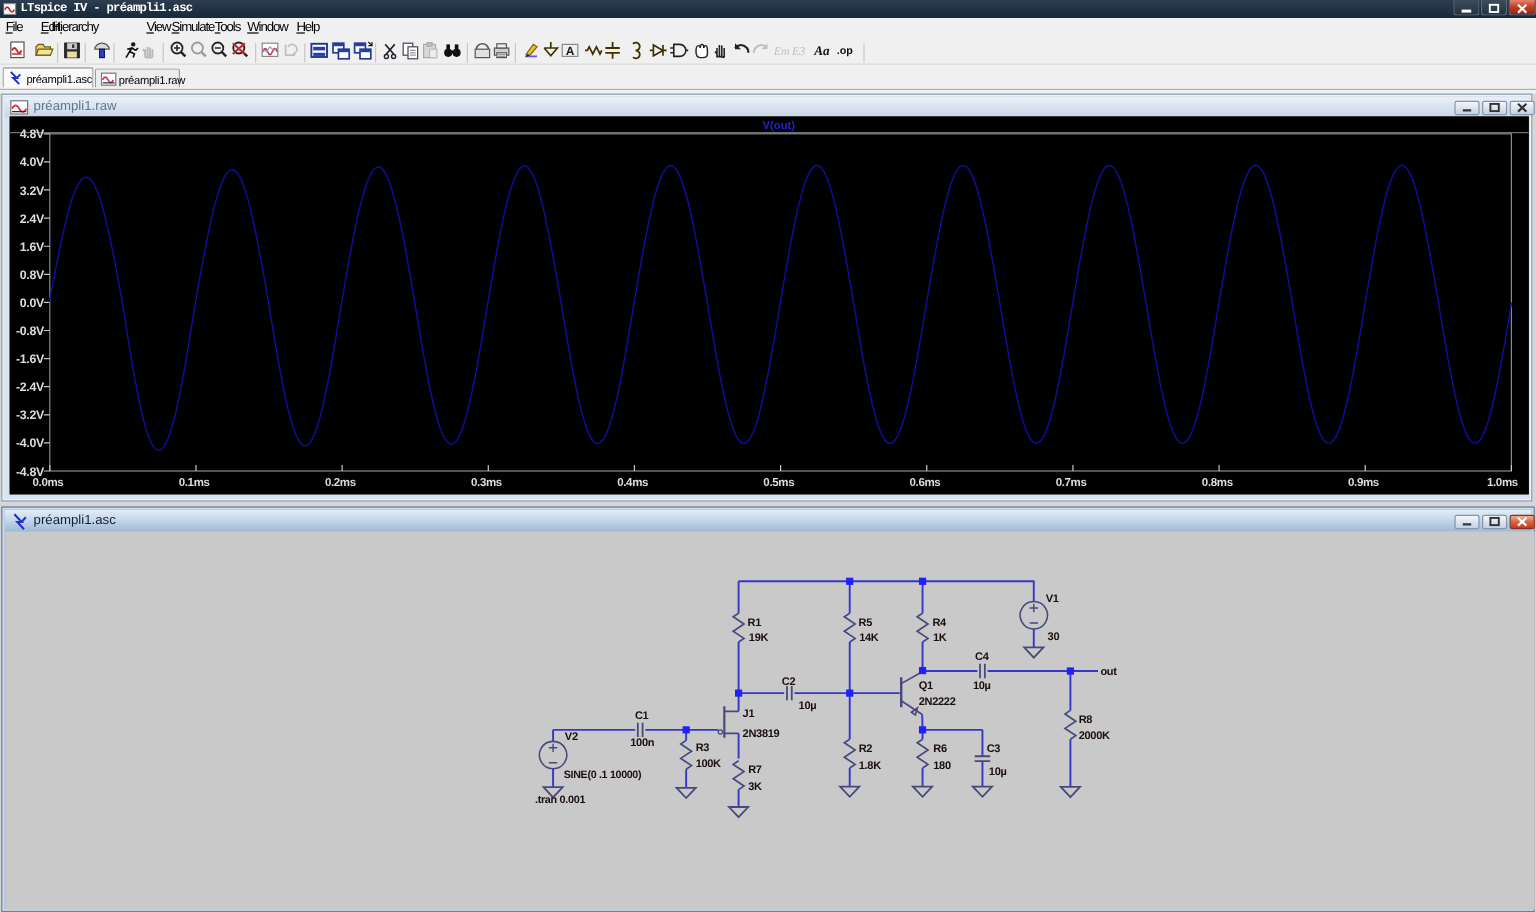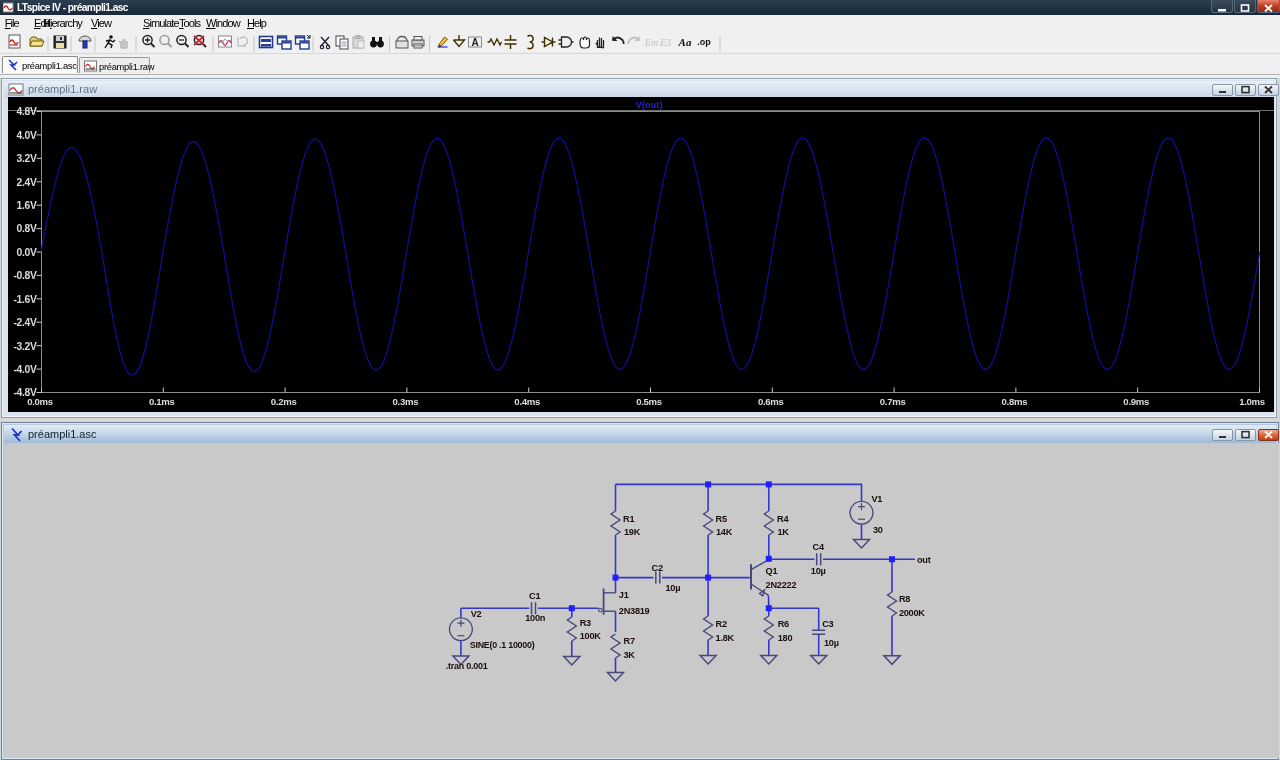--- a/index.html
+++ b/index.html
@@ -5,7 +5,7 @@
 body{width:1280px;height:760px;overflow:hidden;position:relative;
  font-family:"Liberation Sans",sans-serif;background:#d6d6d6;}
 #titlebar{position:absolute;left:0;top:0;width:1280px;height:15px;
- background:linear-gradient(180deg,#2c3e50 0%,#223346 45%,#1a2939 100%);}
+ background:linear-gradient(180deg,#2c3e50 0%,#223346 45%,#1a2939 100%);font-family:Liberation Mono, monospace;}
 #titlebar .ttext{position:absolute;left:17px;top:1.5px;font-size:10.2px;font-weight:bold;color:#fff;letter-spacing:-0.6px;}
 #titlebar .ticon{position:absolute;left:3px;top:2px;width:11px;height:11px;}
 .wbtn{position:absolute;top:0;height:13px;border:1px solid #5a6a7a;border-top:none;border-radius:0 0 3px 3px;box-sizing:border-box;}

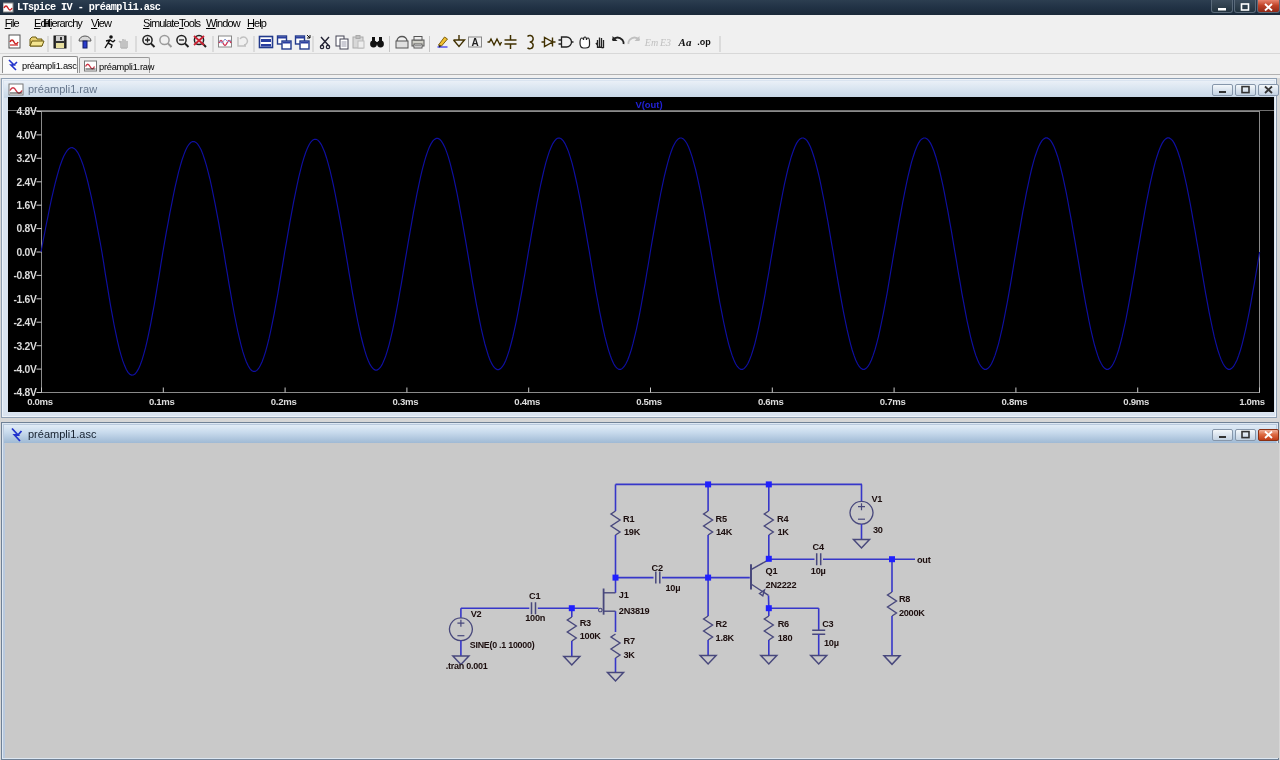--- a/index.html
+++ b/index.html
@@ -56,7 +56,7 @@
     <span style="left:4.7px"><u>F</u>ile</span>
     <span style="left:34px"><u>E</u>dit</span>
     <span style="left:43px">H<u>i</u>erarchy</span>
-    <span style="left:91px"><u>V</u>iew</span>
+    <span style="left:122px"><u>V</u>iew</span>
     <span style="left:143px"><u>S</u>imulate</span>
     <span style="left:179px"><u>T</u>ools</span>
     <span style="left:206px"><u>W</u>indow</span>

